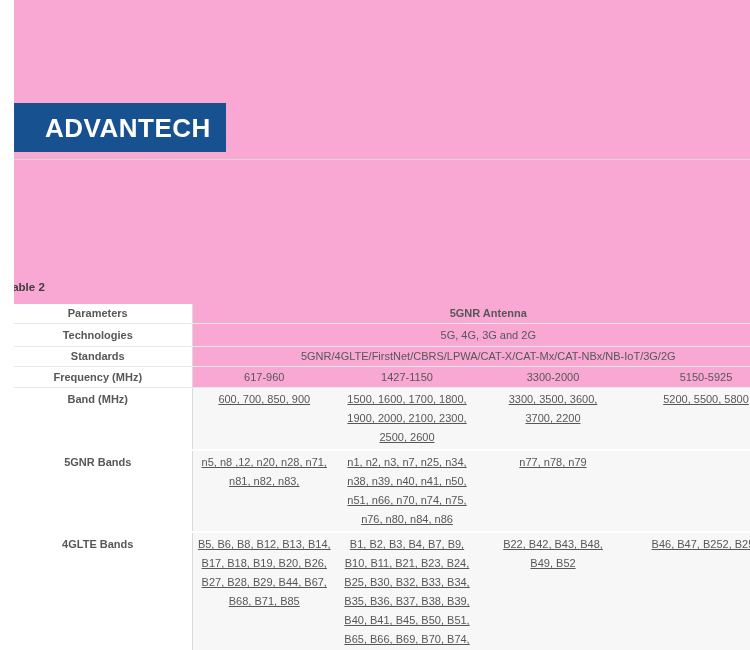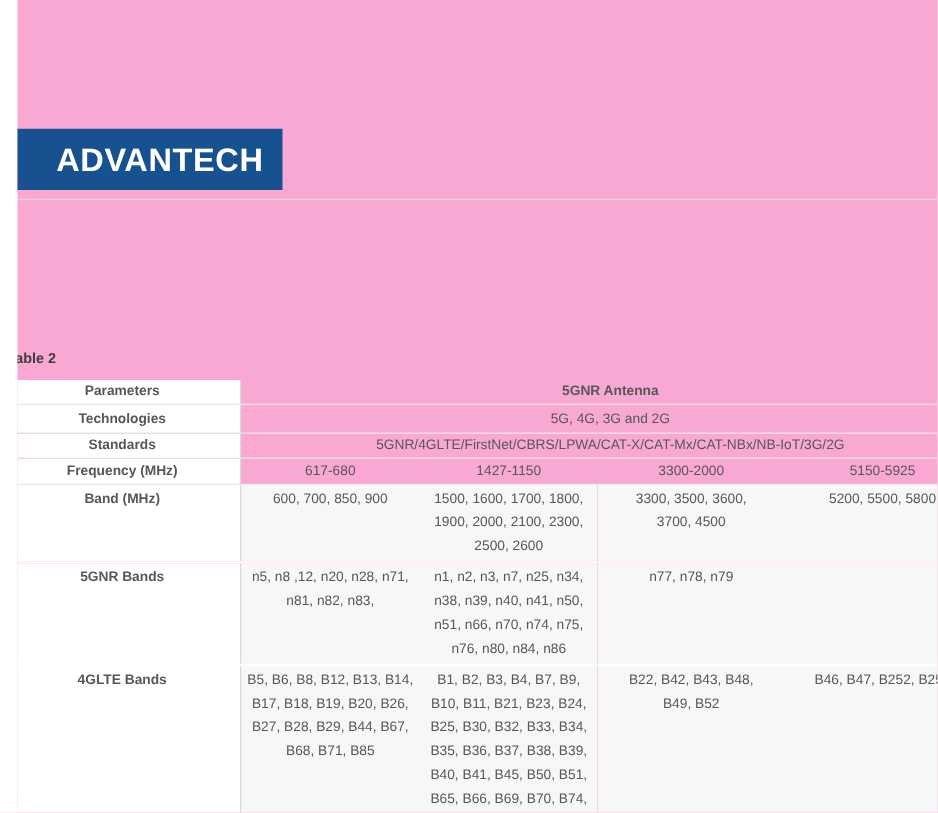--- a/index.html
+++ b/index.html
@@ -65,7 +65,7 @@
       </tr>
       <tr class="r4 r-thin hline">
         <td class="lbl">Frequency (MHz)</td>
-        <td>617-680</td>
+        <td>617-960</td>
         <td>1427-1150</td>
         <td>3300-2000</td>
         <td>5150-5925</td>

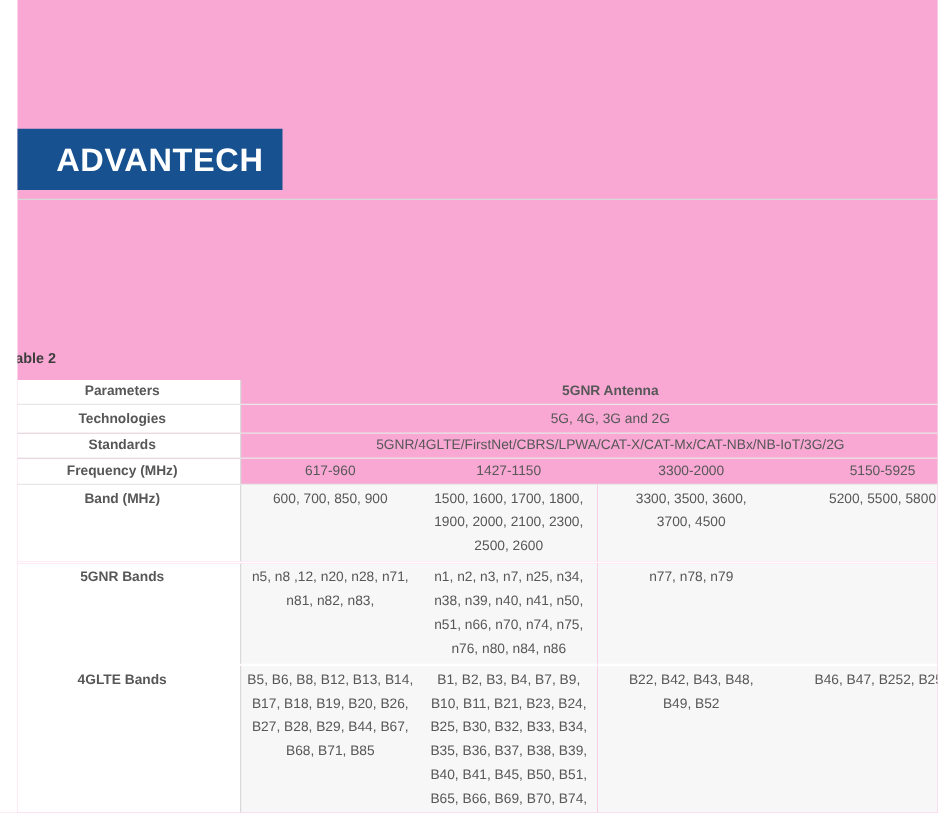--- a/index.html
+++ b/index.html
@@ -24,7 +24,7 @@
   tr.r-thin td{vertical-align:middle;padding-top:0;padding-bottom:0;}
   tr.hline td{border-bottom:1px solid #e8e8e8;}
   tr.r1{height:19px;} tr.r2{height:23px;} tr.r3{height:20px;} tr.r4{height:21px;}
-  td.gray{background:#f7f7f7;}
+  td.gray{background:#f7f7f7;text-decoration:underline;}
   tr.gsep td{border-bottom:2px solid #ffffff;}
   tr.gsep td.lbl{border-bottom:2px solid #ffffff;}
   td.spancell{padding-right:40px;}

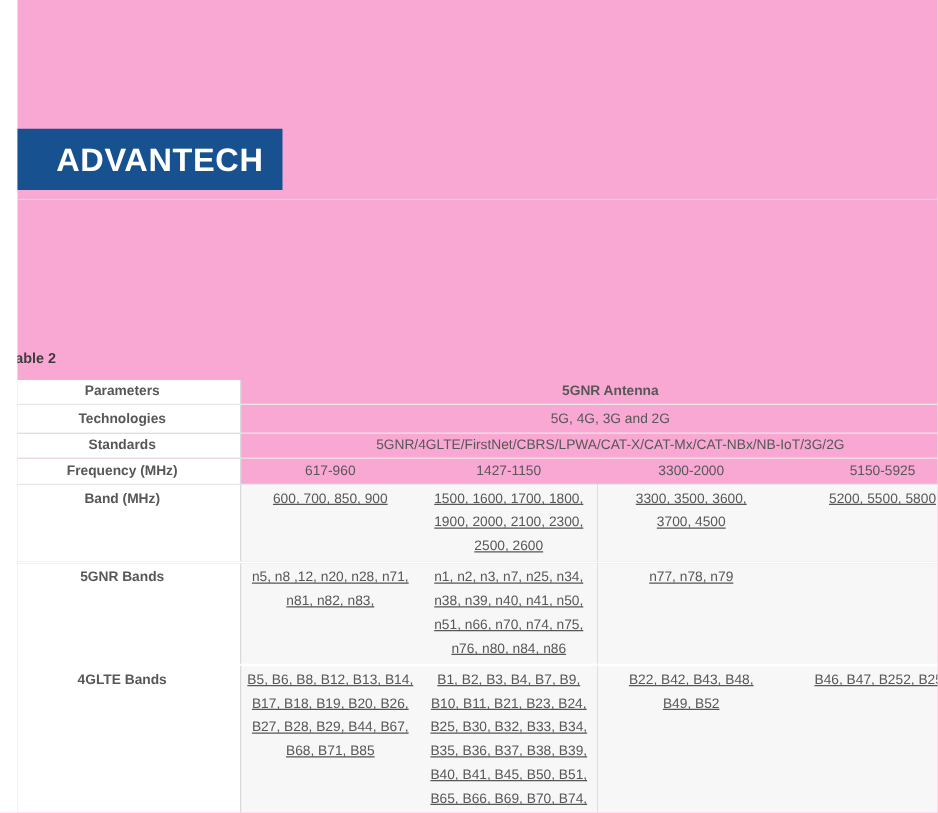--- a/index.html
+++ b/index.html
@@ -77,7 +77,7 @@
 1900, 2000, 2100, 2300,
 2500, 2600</td>
         <td class="gray">3300, 3500, 3600,
-3700, 4500</td>
+3700, 2200</td>
         <td class="gray">5200, 5500, 5800</td>
       </tr>
       <tr class="gsep">

